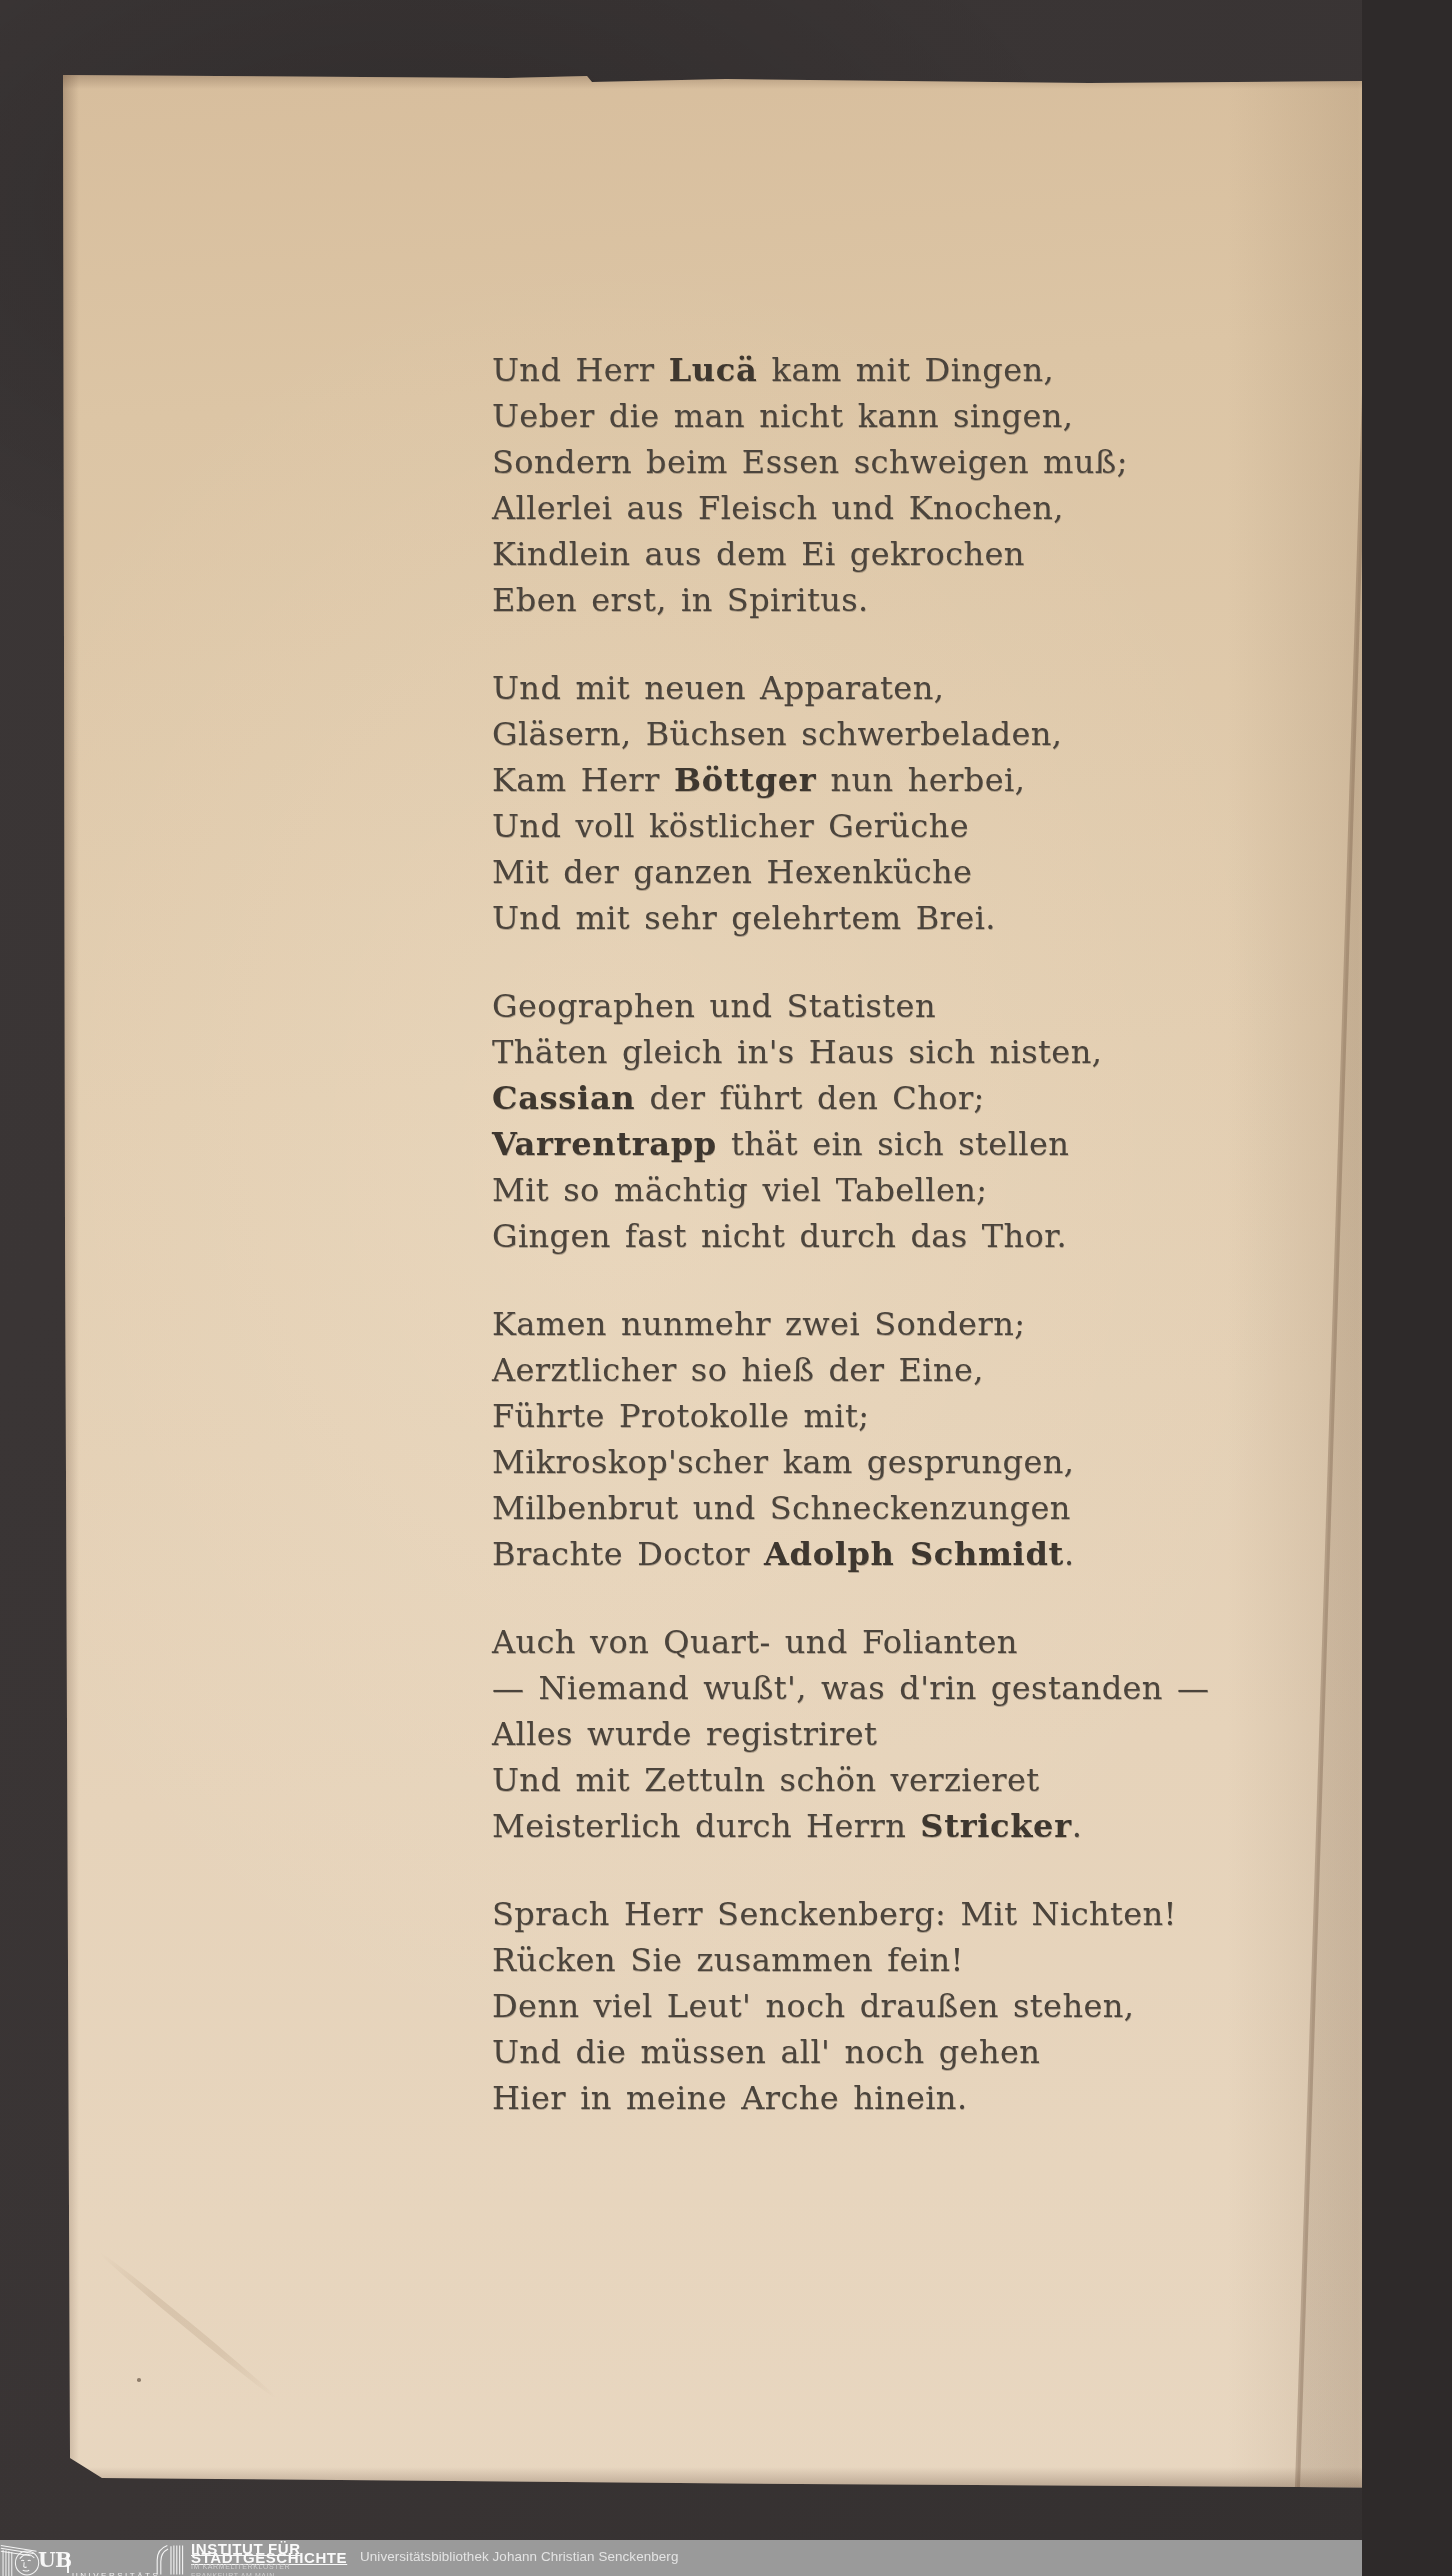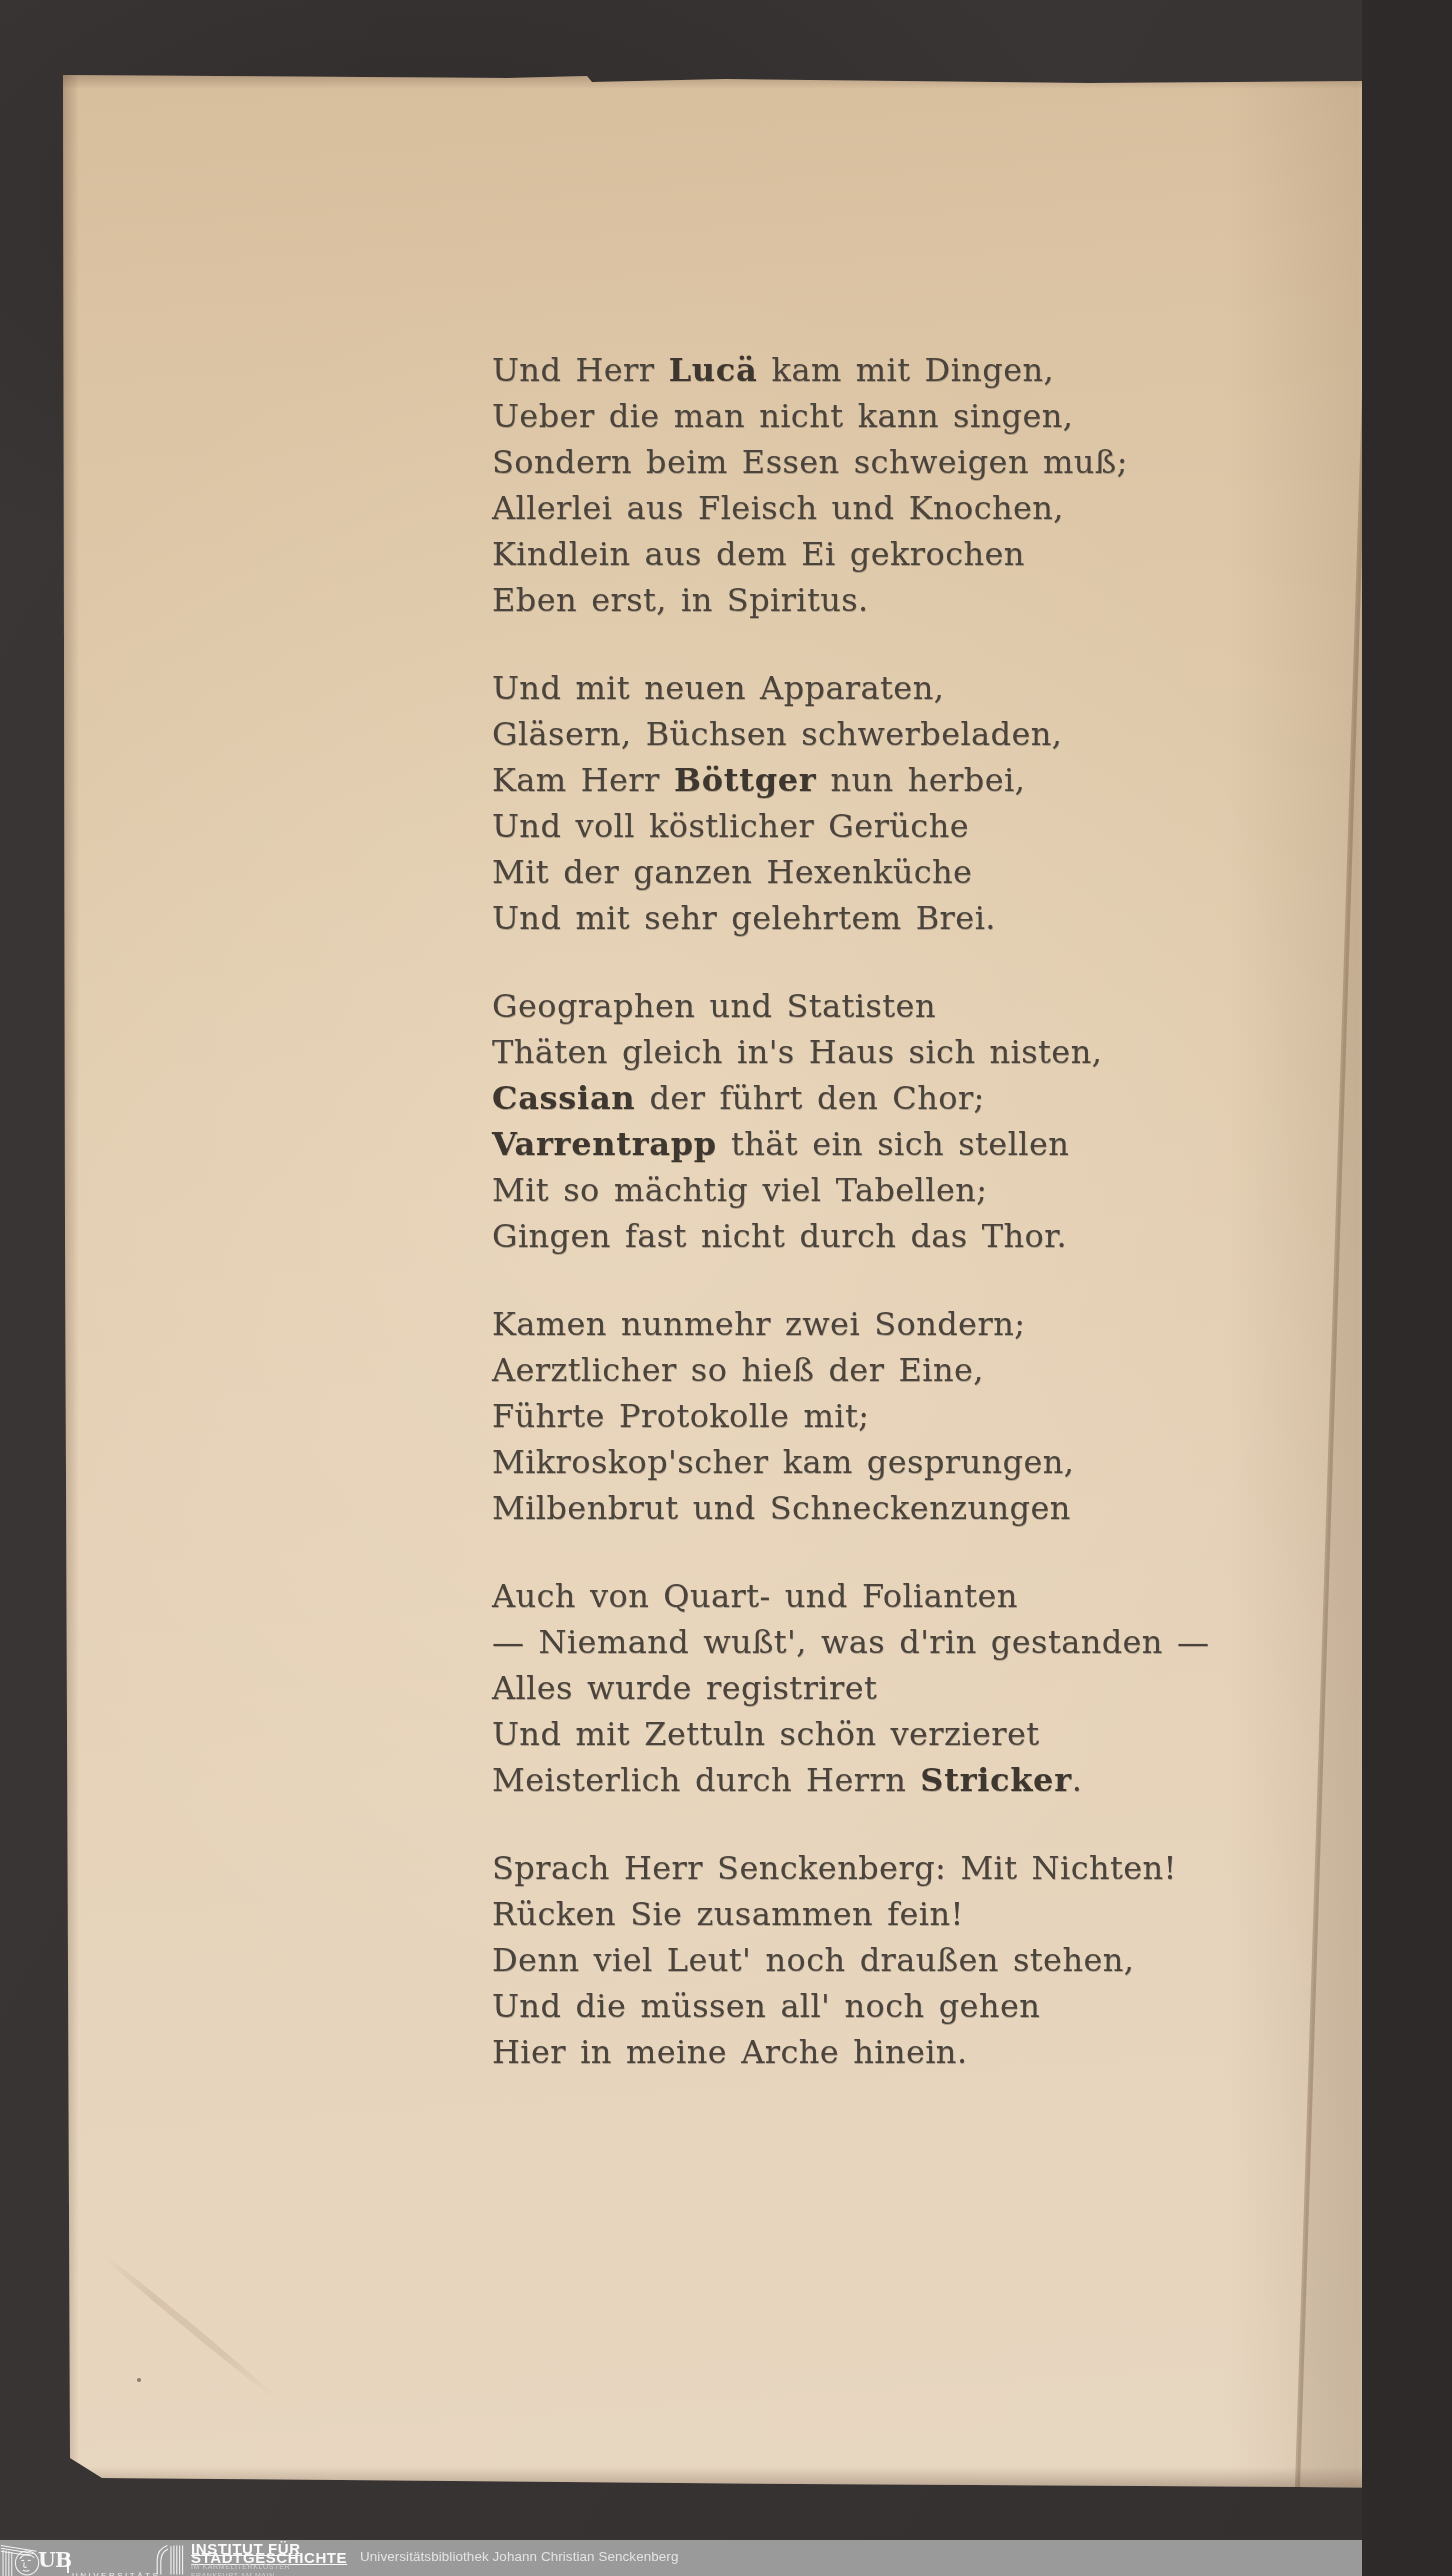--- a/index.html
+++ b/index.html
@@ -126,6 +126,7 @@
           <div class="line"><span class="seg">Führte Protokolle mit;</span></div>
           <div class="line"><span class="seg">Mikroskop'scher kam gesprungen,</span></div>
           <div class="line"><span class="seg">Milbenbrut und Schneckenzungen</span></div>
+          <div class="line"><span class="seg">Brachte Doctor </span><span class="seg bold">Adolph Schmidt</span><span class="seg">.</span></div>
         </div>
         <div class="stanza">
           <div class="line"><span class="seg">Auch von Quart- und Folianten</span></div>

